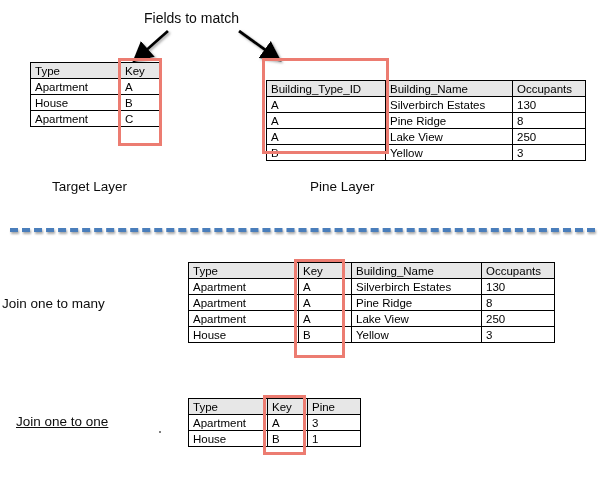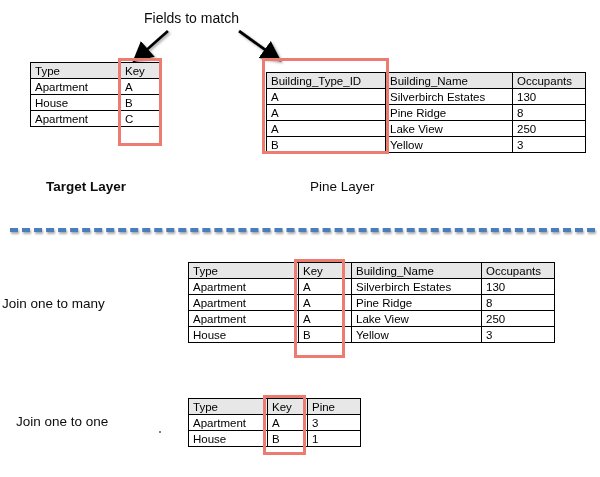--- a/index.html
+++ b/index.html
@@ -143,7 +143,7 @@
   </table>
   <div class="hl" style="left:118px; top:58px; width:44px; height:88px;"></div>
 
-  <table class="dt" id="tbl-join" style="left:266px; top:72px; width:319px;">
+  <table class="dt" id="tbl-join" style="left:266px; top:80px; width:319px;">
     <colgroup>
         <col style="width:119px">
         <col style="width:127px">

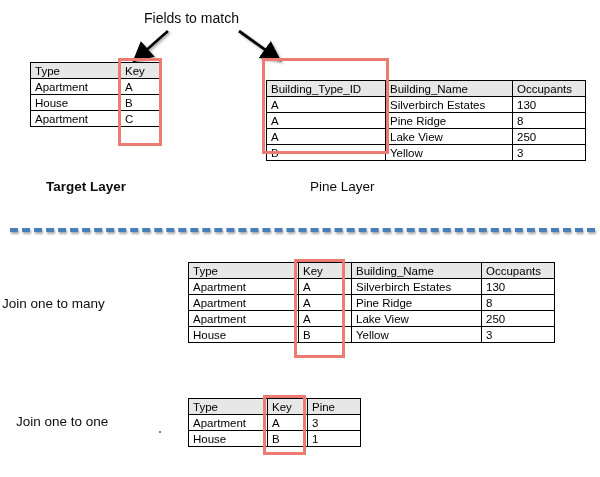--- a/index.html
+++ b/index.html
@@ -181,7 +181,7 @@
   </table>
   <div class="hl" style="left:262px; top:58px; width:127px; height:96px;"></div>
 
-  <div class="label" style="left:46px; top:180px;font-weight:bold;">Target Layer</div>
+  <div class="label" style="left:52px; top:180px;">Target Layer</div>
   <div class="label" style="left:310px; top:180px;">Pine Layer</div>
 
   <div class="divider" style="left:10px; top:228px; width:585px;"></div>

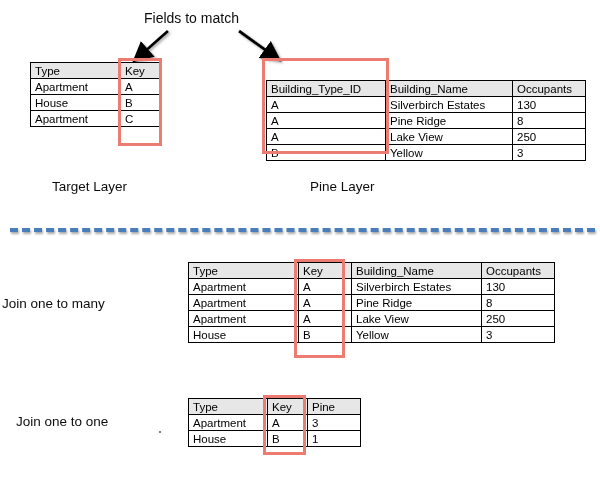--- a/index.html
+++ b/index.html
@@ -232,7 +232,7 @@
   </table>
   <div class="hl" style="left:294px; top:259px; width:51px; height:99px;"></div>
 
-  <div class="label" style="left:16px; top:415px;">Join one to one</div>
+  <div class="label" style="left:16px; top:415px;text-decoration:underline;">Join one to one</div>
   <div class="dot" style="left:159px; top:431px;"></div>
 
   <table class="dt" id="tbl-oto" style="left:188px; top:398px; width:172px;">

